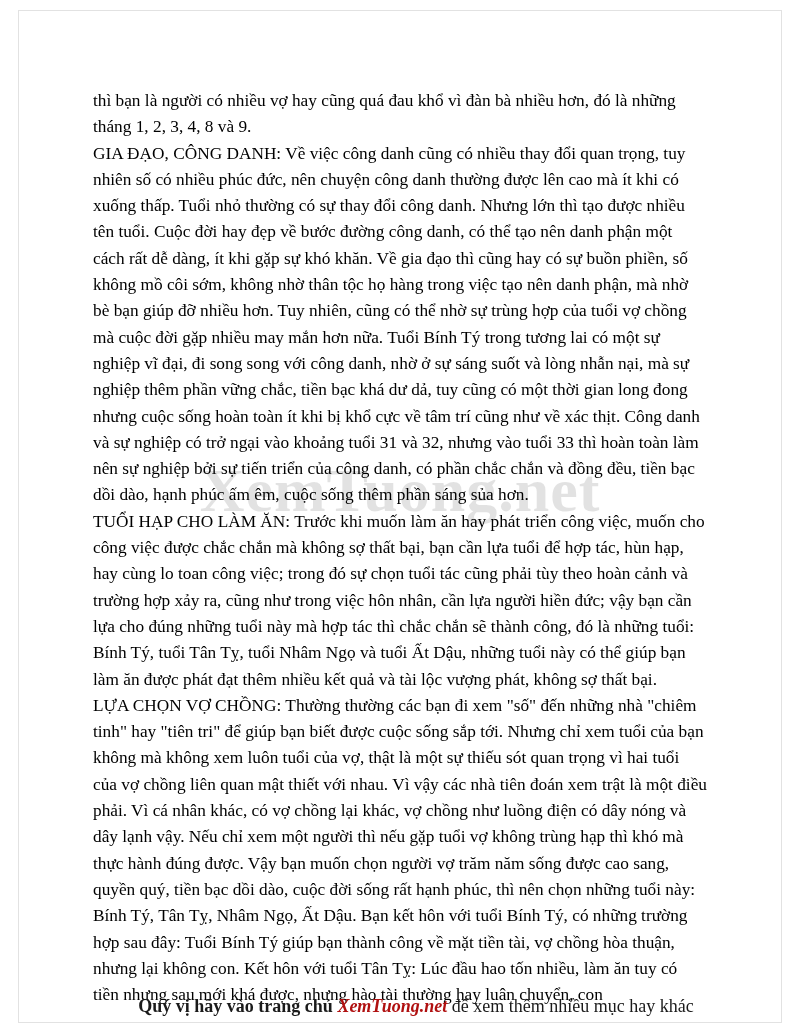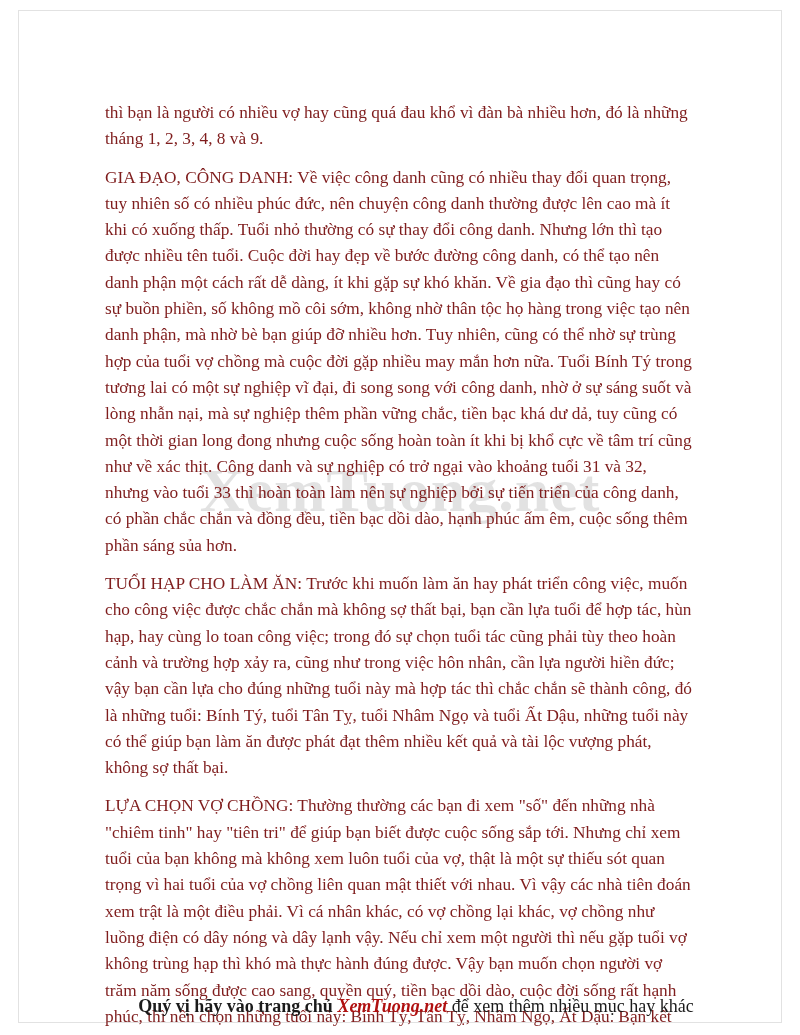--- a/index.html
+++ b/index.html
@@ -53,10 +53,10 @@
     width: 614px;
   }
   .para {
-    margin: 12px;
+    margin: 0;
     font-size: 17.3px;
     line-height: 26.3px;
-    color: #7f1d1d;
+    color: #000000;
     text-align: left;
     font-family: "Liberation Serif", serif;
   }

